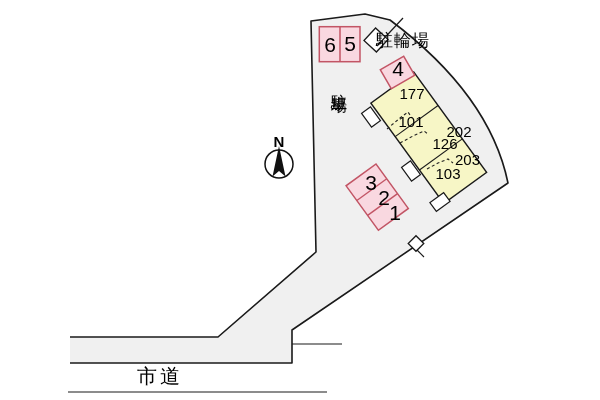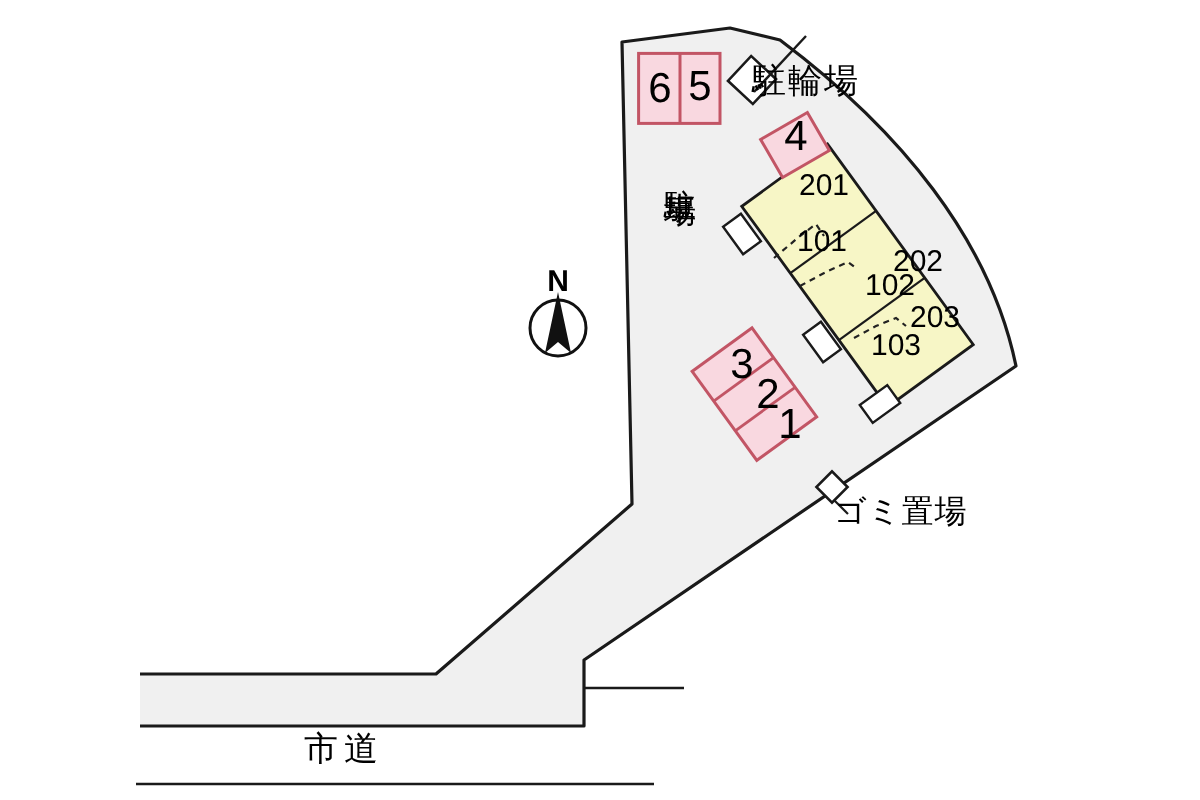--- a/index.html
+++ b/index.html
@@ -106,7 +106,7 @@
   <div class="num" style="left:384px;top:198px">2</div>
   <div class="num" style="left:395px;top:213px">1</div>
 
-  <div class="unitnum" style="left:412px;top:93px">201</div>
+  <div class="unitnum" style="left:412px;top:93px">177</div>
   <div class="unitnum" style="left:411px;top:121px">101</div>
   <div class="unitnum" style="left:459px;top:131px">202</div>
   <div class="unitnum" style="left:445px;top:142.5px">102</div>

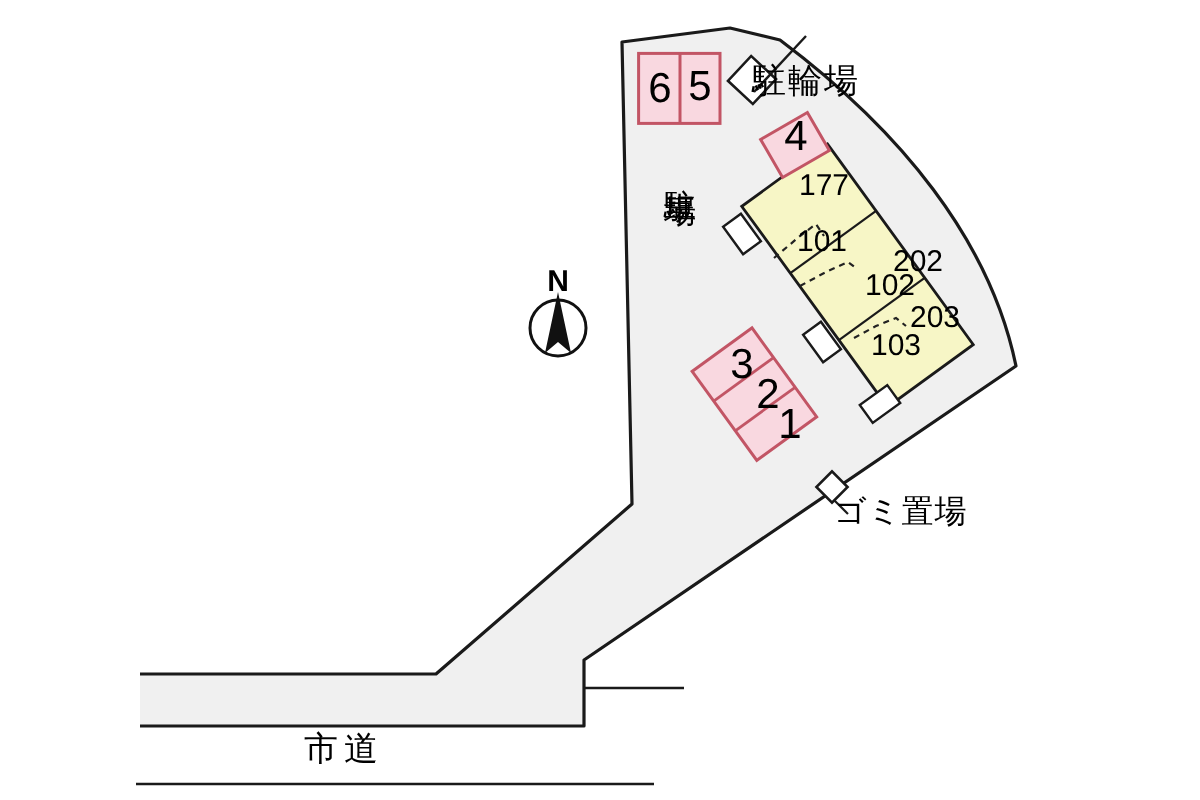--- a/index.html
+++ b/index.html
@@ -109,7 +109,7 @@
   <div class="unitnum" style="left:412px;top:93px">177</div>
   <div class="unitnum" style="left:411px;top:121px">101</div>
   <div class="unitnum" style="left:459px;top:131px">202</div>
-  <div class="unitnum" style="left:445px;top:142.5px">102</div>
+  <div class="unitnum" style="left:445px;top:142.5px">126</div>
   <div class="unitnum" style="left:467.5px;top:159px">203</div>
   <div class="unitnum" style="left:448px;top:173px">103</div>
 

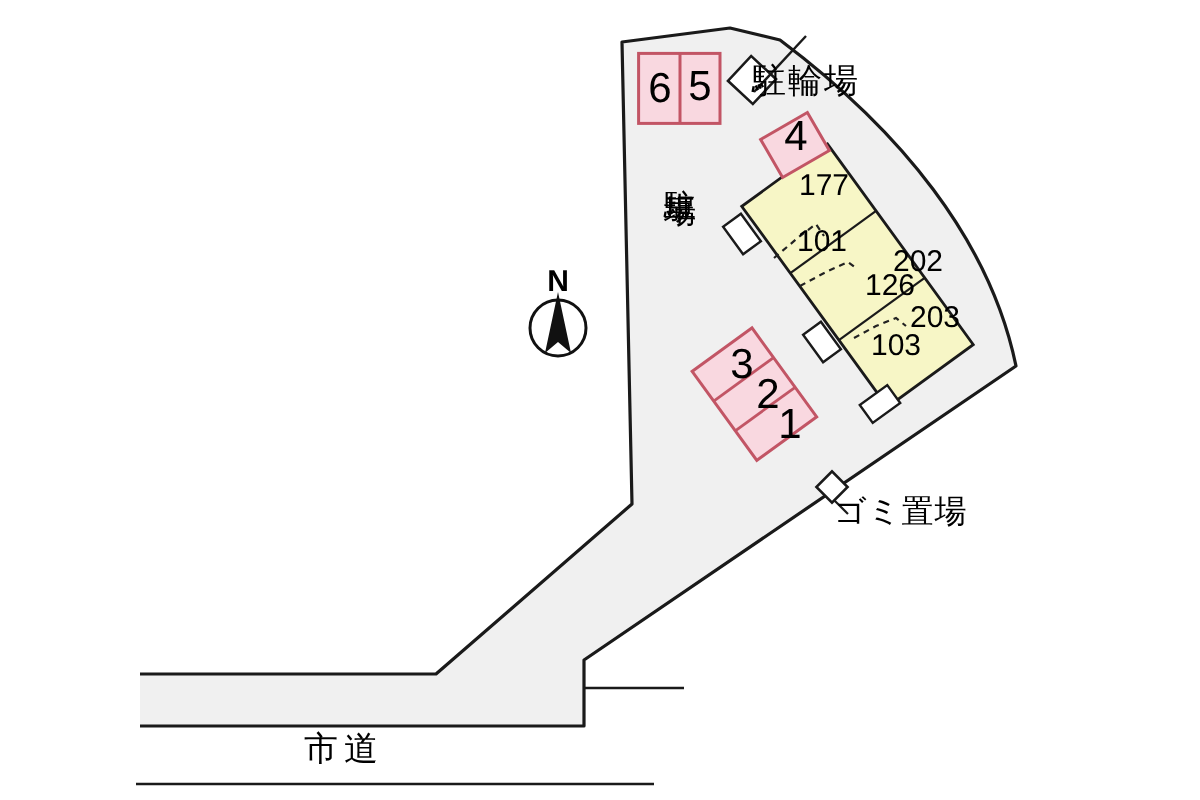--- a/index.html
+++ b/index.html
@@ -95,7 +95,6 @@
 
   <div class="lbl parking-lbl">駐車場</div>
 
-  <div class="lbl trash-lbl">ゴミ置場</div>
 
   <div class="lbl road-lbl">市道</div>
 

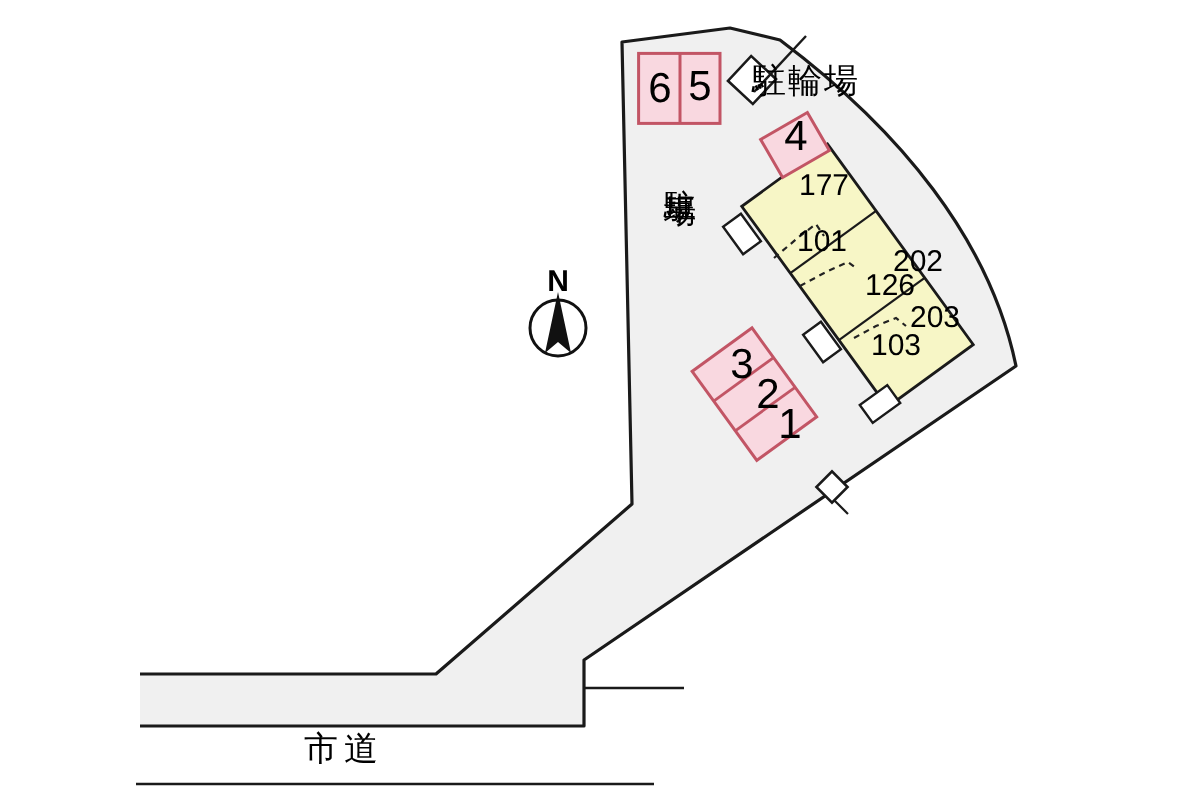--- a/index.html
+++ b/index.html
@@ -17,7 +17,7 @@
   .lbl{position:absolute;color:var(--text);line-height:1;white-space:nowrap;}
   .bike-lbl{left:376px;top:3px;font-size:17px;letter-spacing:1px;margin-top:29px;}
   .trash-lbl{left:417px;top:249px;font-size:16px;letter-spacing:0.5px;}
-  .road-lbl{left:152px;top:366px;font-size:17px;letter-spacing:3px;}
+  .road-lbl{left:137px;top:366px;font-size:20px;letter-spacing:3px;}
   .parking-lbl{left:331px;top:81px;font-size:16px;letter-spacing:2px;
                writing-mode:vertical-rl;text-orientation:upright;}
   .north-lbl{left:279px;top:141px;transform:translate(-50%,-50%);

